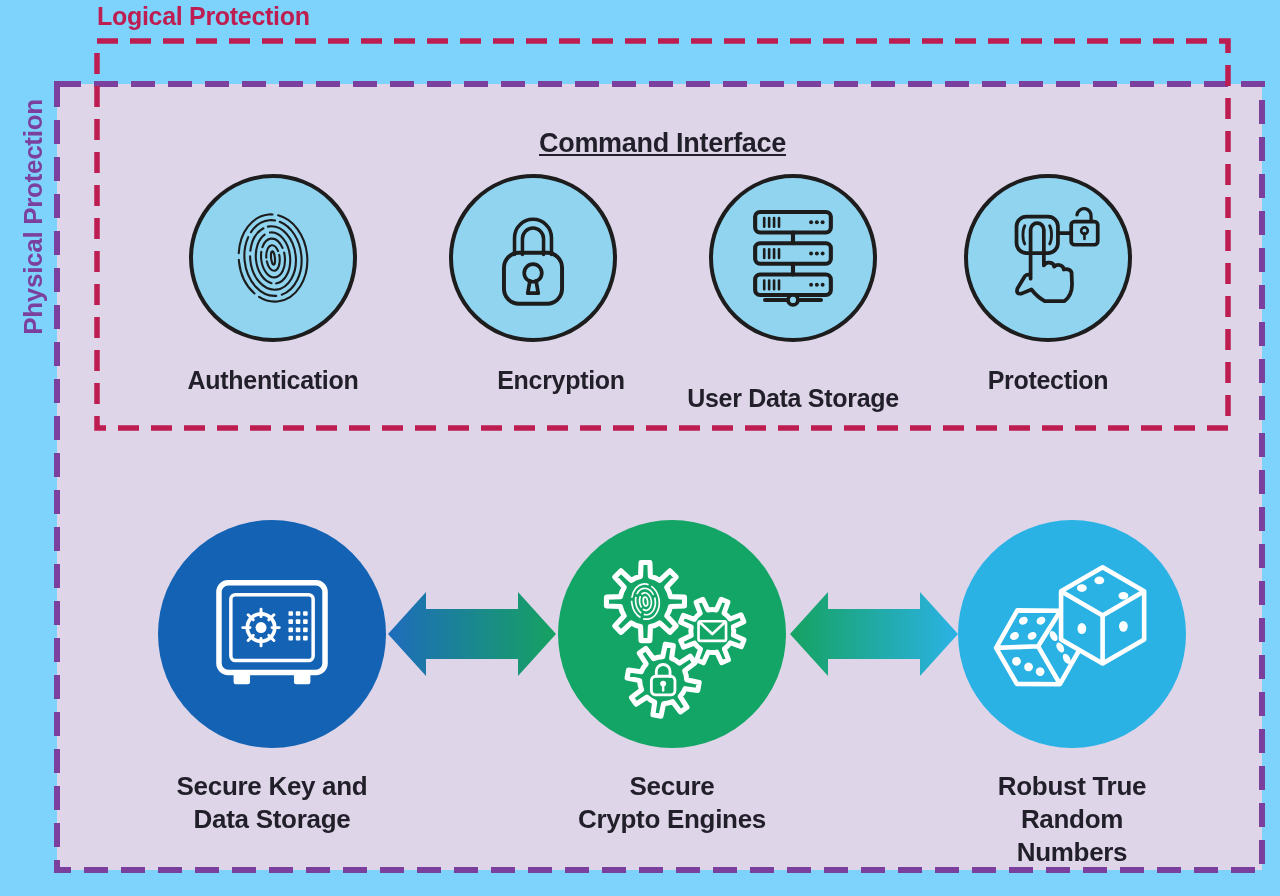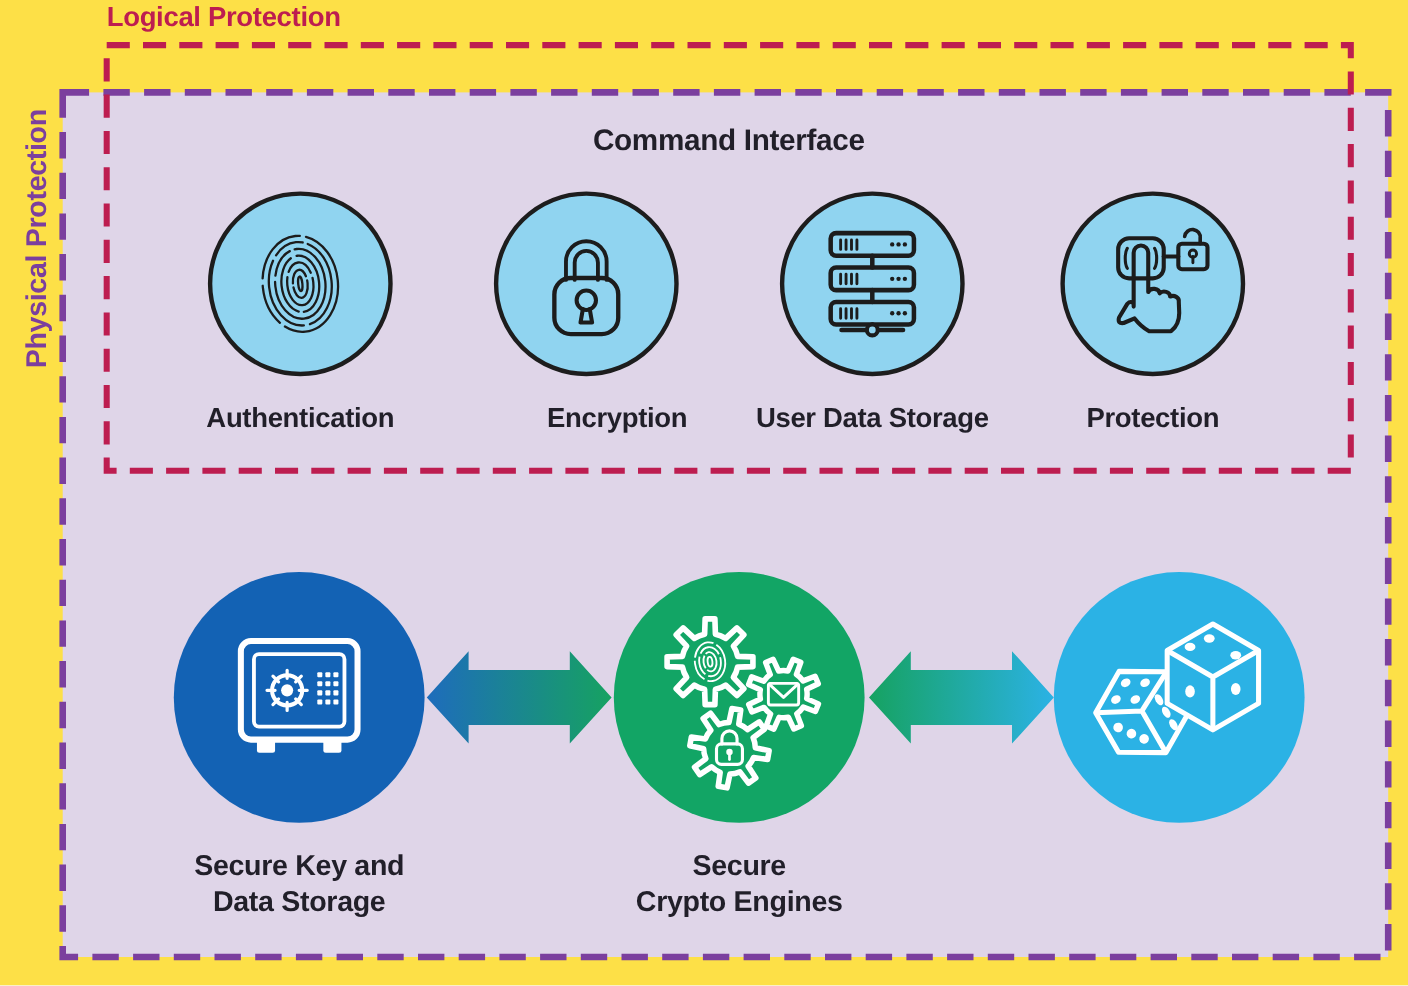--- a/index.html
+++ b/index.html
@@ -4,7 +4,7 @@
 <style>
   html,body{margin:0;padding:0;background:#ffffff;width:1280px;height:896px;overflow:hidden;
     font-family:"Liberation Sans","DejaVu Sans",sans-serif;}
-  .canvas{position:relative;width:1280px;height:896px;background:#fde047;}
+  .canvas{position:relative;width:1280px;height:896px;background:#7dd3fc;}
   .layer{position:absolute;left:0;top:0;}
   .label{position:absolute;font-weight:700;color:#211f29;letter-spacing:-0.3px;}
   .logical-label{left:97px;top:2px;font-size:25px;color:#bd1d50;}

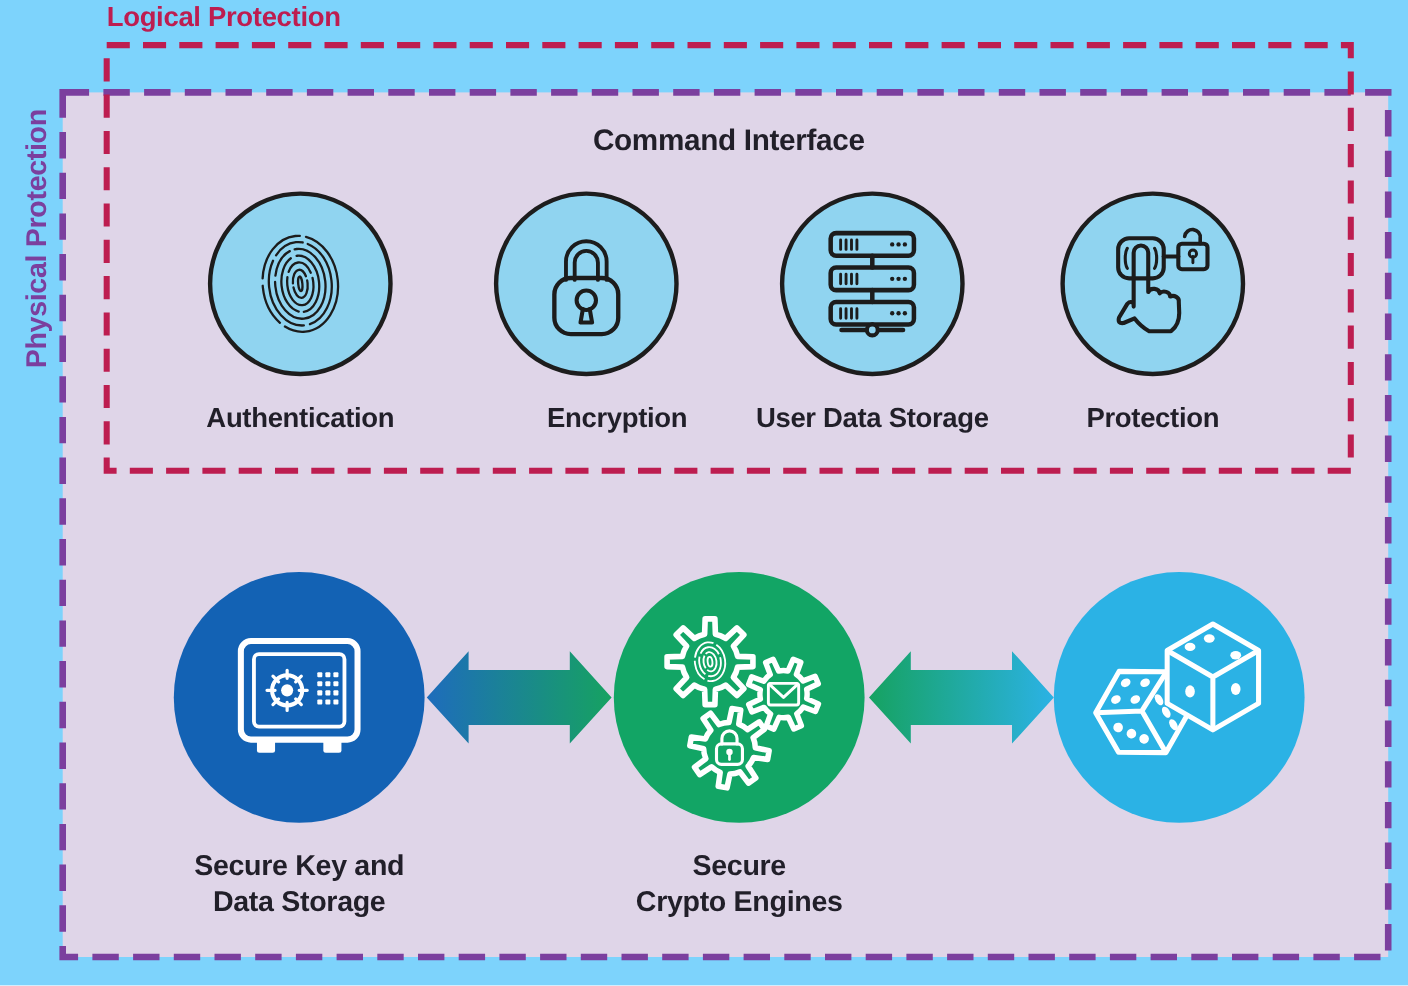--- a/index.html
+++ b/index.html
@@ -10,7 +10,7 @@
   .logical-label{left:97px;top:2px;font-size:25px;color:#bd1d50;}
   .physical-label{left:33px;top:217px;transform:translate(-50%,-50%) rotate(-90deg);
     font-size:26px;color:#7b3f9e;white-space:nowrap;}
-  .command-title{left:97px;top:112px;width:1131px;text-align:center;font-size:27px;}
+  .command-title{left:97px;top:128px;width:1131px;text-align:center;font-size:27px;text-decoration:underline;}
   .feature-circle{position:absolute;width:168px;height:168px;border-radius:50%;
     background:#90d4f0;border:4px solid #1d1d1d;box-sizing:border-box;
     display:flex;align-items:center;justify-content:center;}

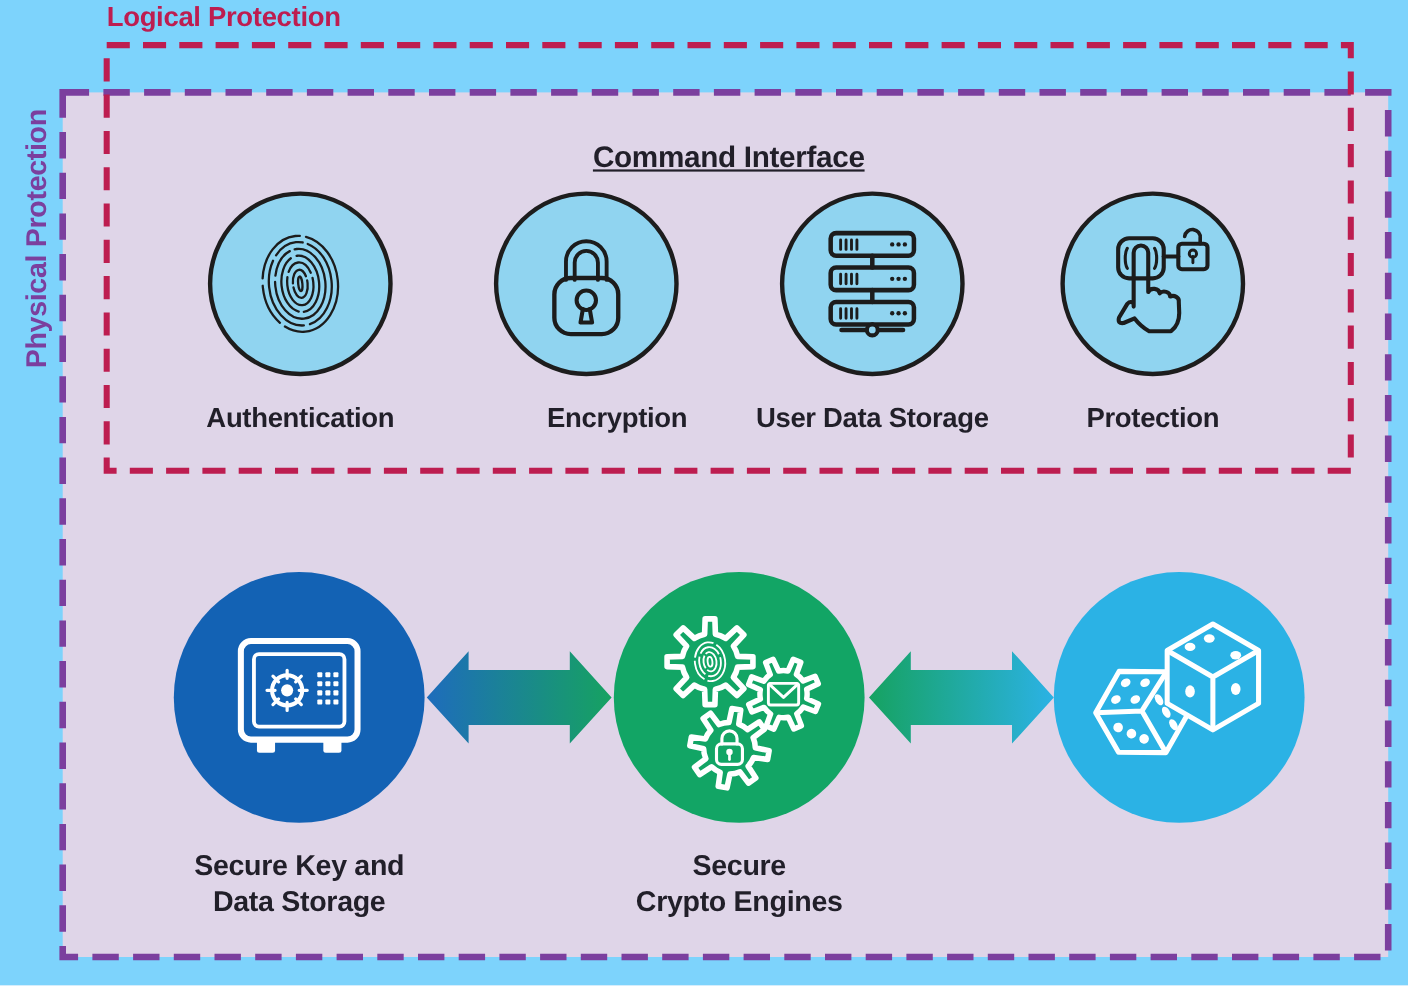--- a/index.html
+++ b/index.html
@@ -114,7 +114,7 @@
 
   <div class="label feature-label" style="left:273px;">Authentication</div>
   <div class="label feature-label" style="left:561px;">Encryption</div>
-  <div class="label feature-label" style="left:793px;">User Data Storage</div>
+  <div class="label feature-label" style="left:793px;margin-top:18px;">User Data Storage</div>
   <div class="label feature-label" style="left:1048px;">Protection</div>
 
   <svg class="arrow-svg" style="left:386px;" width="172" height="90" viewBox="0 0 172 90">

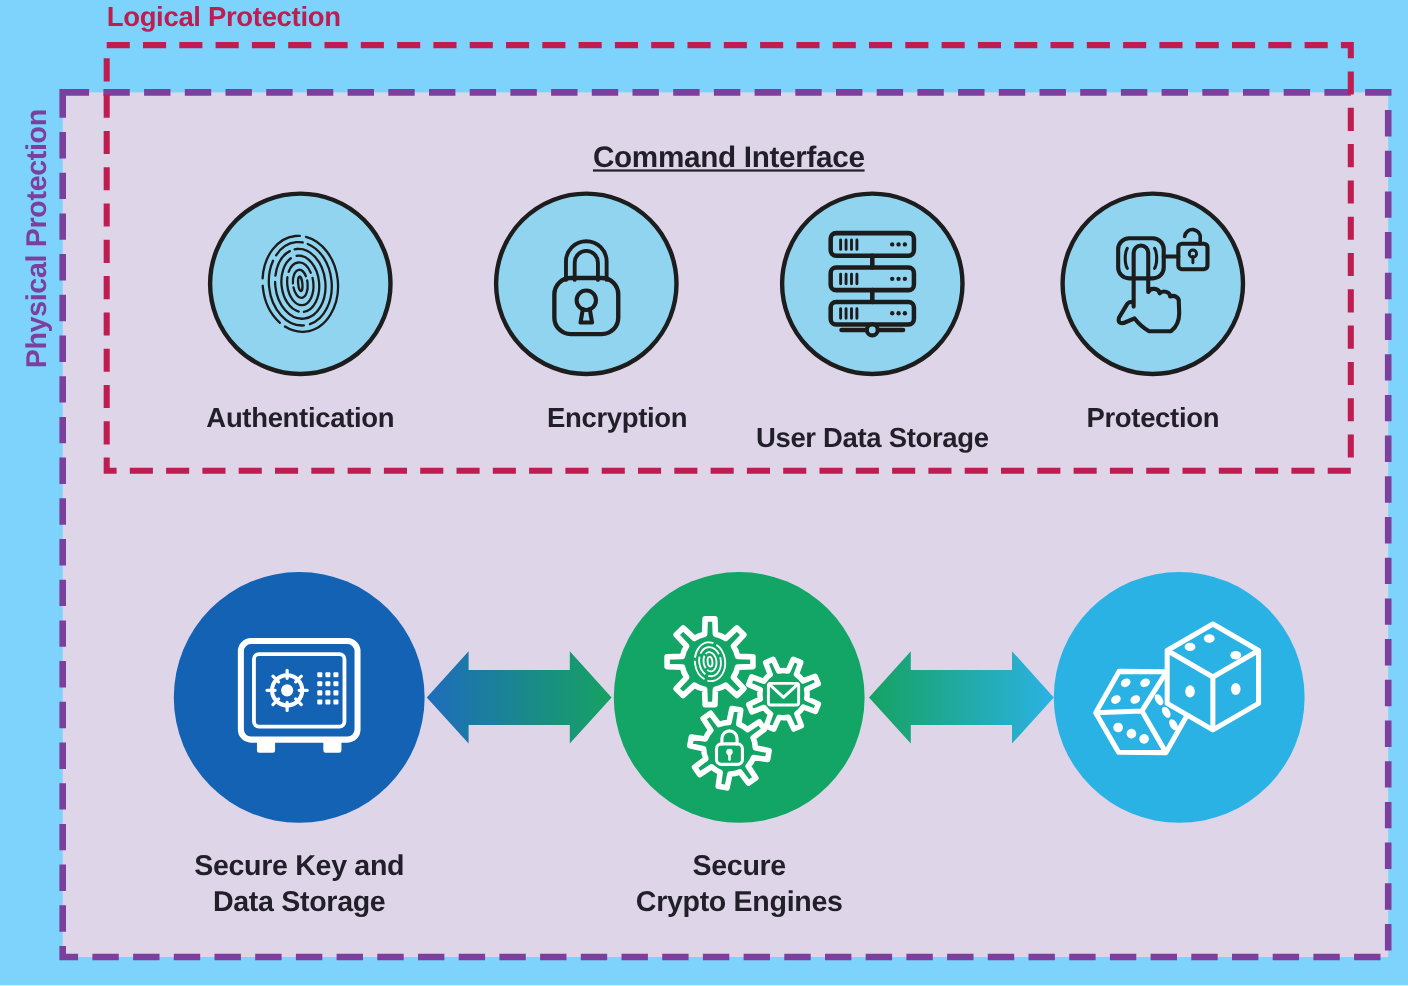--- a/index.html
+++ b/index.html
@@ -234,6 +234,8 @@
 Crypto Engines</div>
   <div class="label engine-label" style="left:272px;">Secure Key and
 Data Storage</div>
+  <div class="label engine-label" style="left:1072px;">Robust True
+Random Numbers</div>
 
 </div>
 

